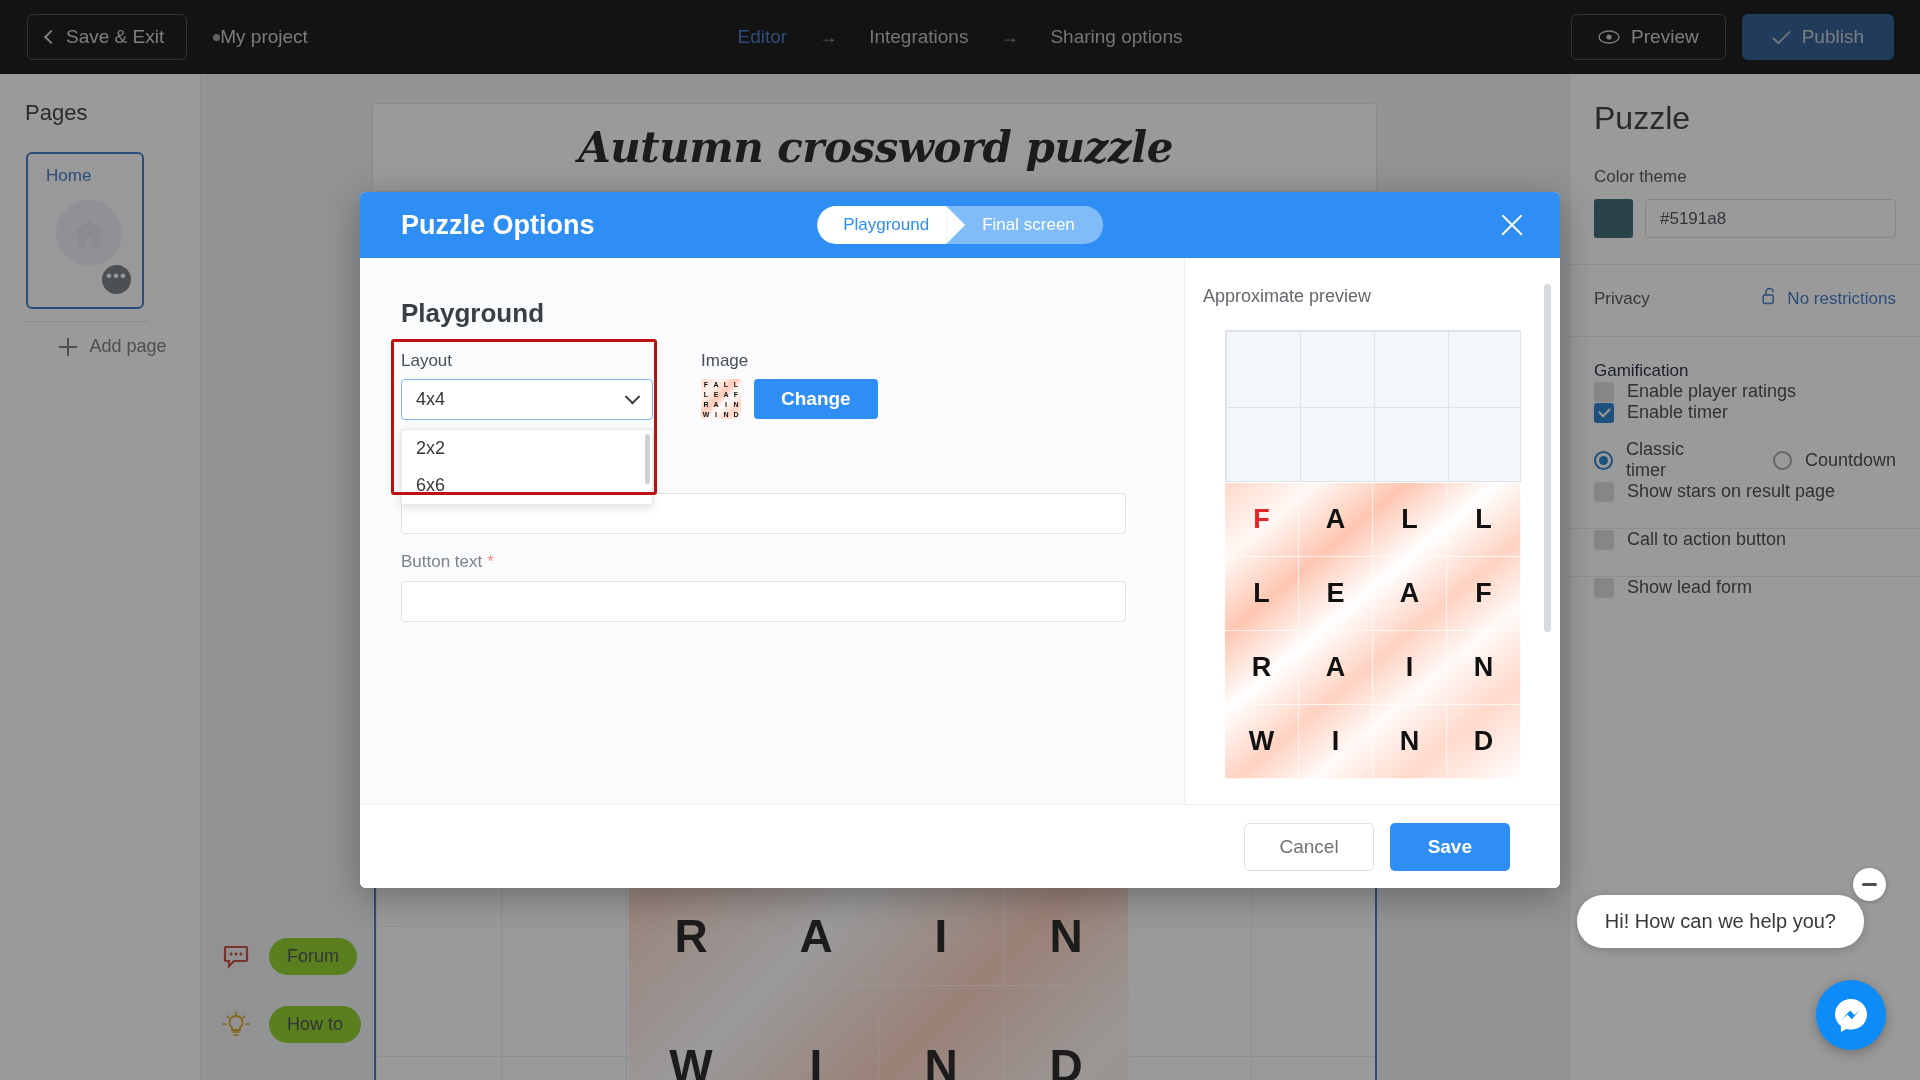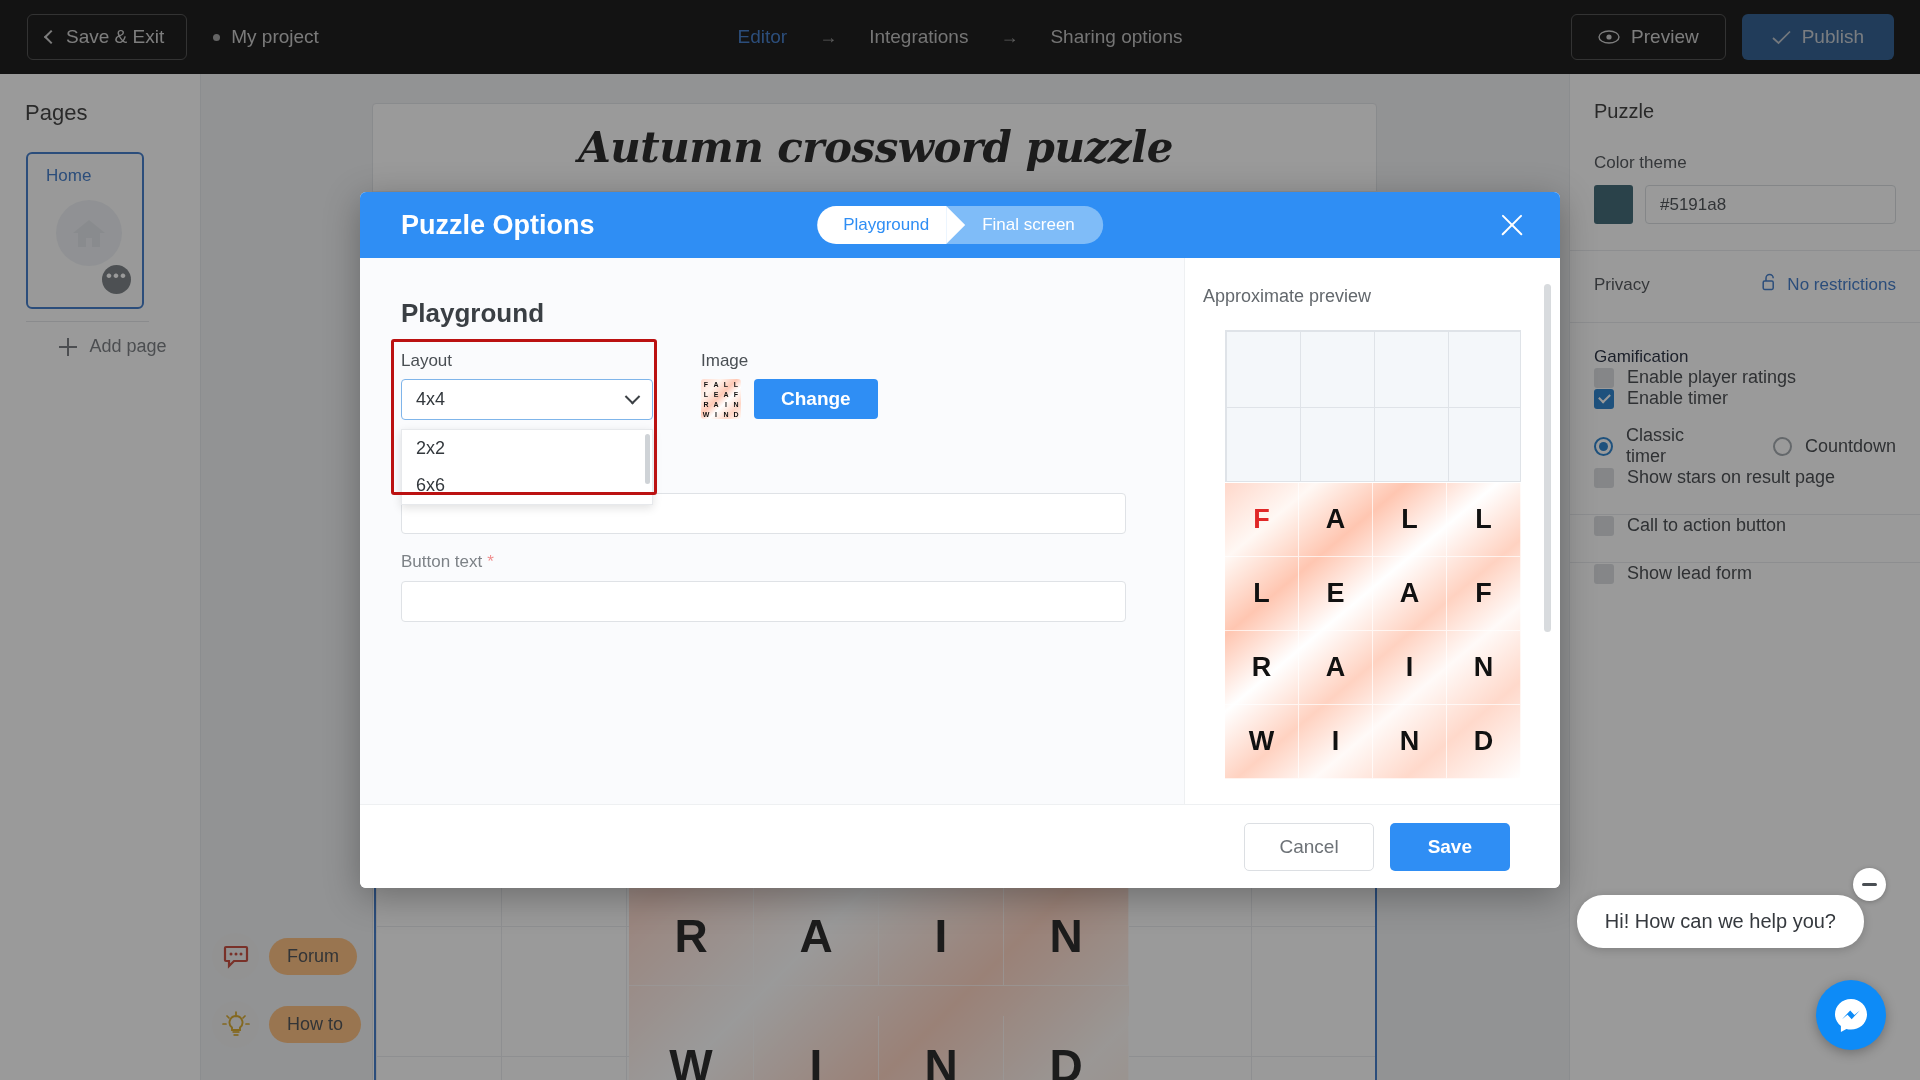--- a/index.html
+++ b/index.html
@@ -32,7 +32,7 @@
     transform: rotate(45deg); margin-left: 4px;
   }
   .project-name {
-    margin-left: 26px; display: flex; align-items: center; gap: 11px;
+    margin-left: 26px; display: flex; align-items: center; 
     color: #c3c3c3; font-size: 19px;
   }
   .dot-ind { width: 7px; height: 7px; border-radius: 50%; background: #9a9a9a; }

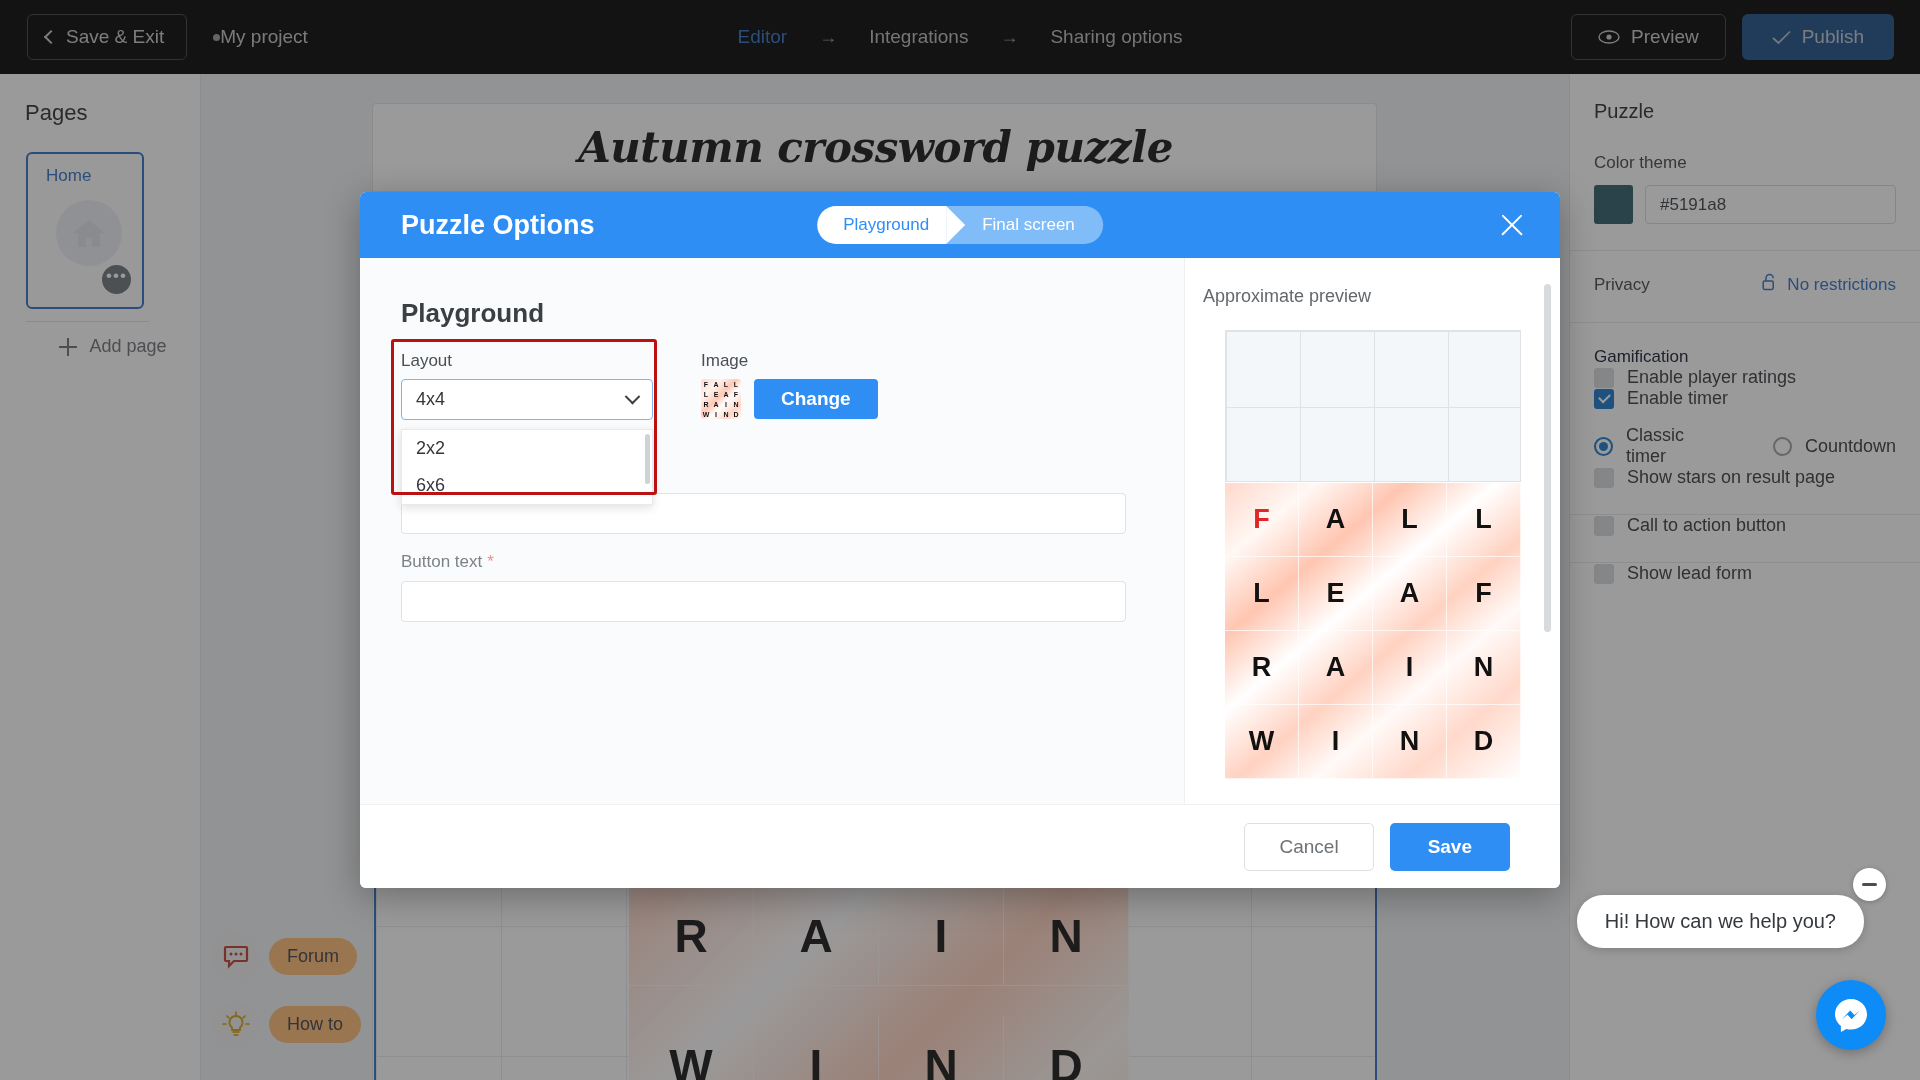--- a/index.html
+++ b/index.html
@@ -188,7 +188,7 @@
     border-left: 1px solid #e3e6ea;
     padding: 0 24px;
   }
-  .rp-title { margin-top: 26px; font-size: 20px; color: #2a2a2a; }
+  .rp-title { margin-top: 26px; font-size: 32px; color: #2a2a2a; }
   .rp-label { margin-top: 30px; font-size: 17px; color: #40454a; }
   .color-row { margin-top: 12px; display: flex; align-items: center; gap: 12px; }
   .color-swatch {

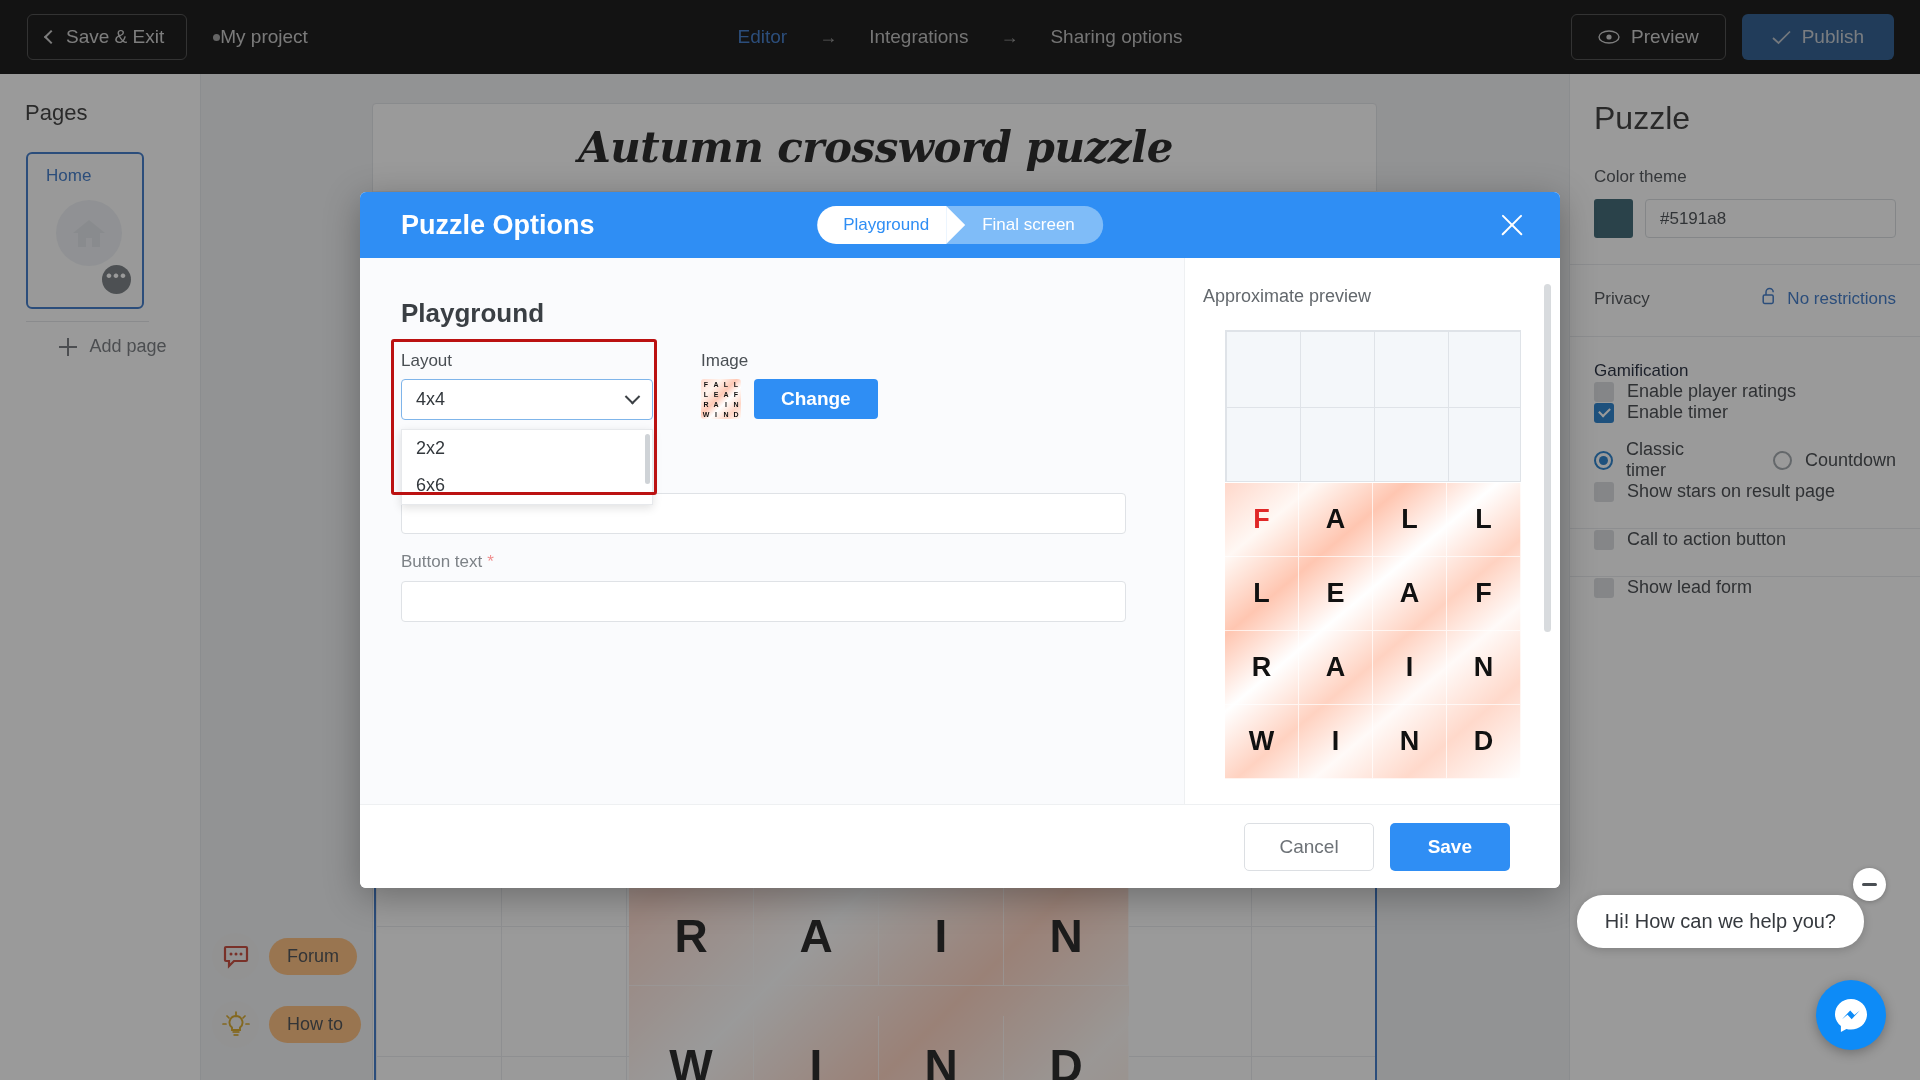--- a/index.html
+++ b/index.html
@@ -123,7 +123,7 @@
   }
   .helper-lbl {
     height: 37px; padding: 0 18px; border-radius: 19px;
-    background: #fdba74; color: #3b3f44; font-size: 18px;
+    background: #84cc16; color: #3b3f44; font-size: 18px;
     display: flex; align-items: center;
   }
 

